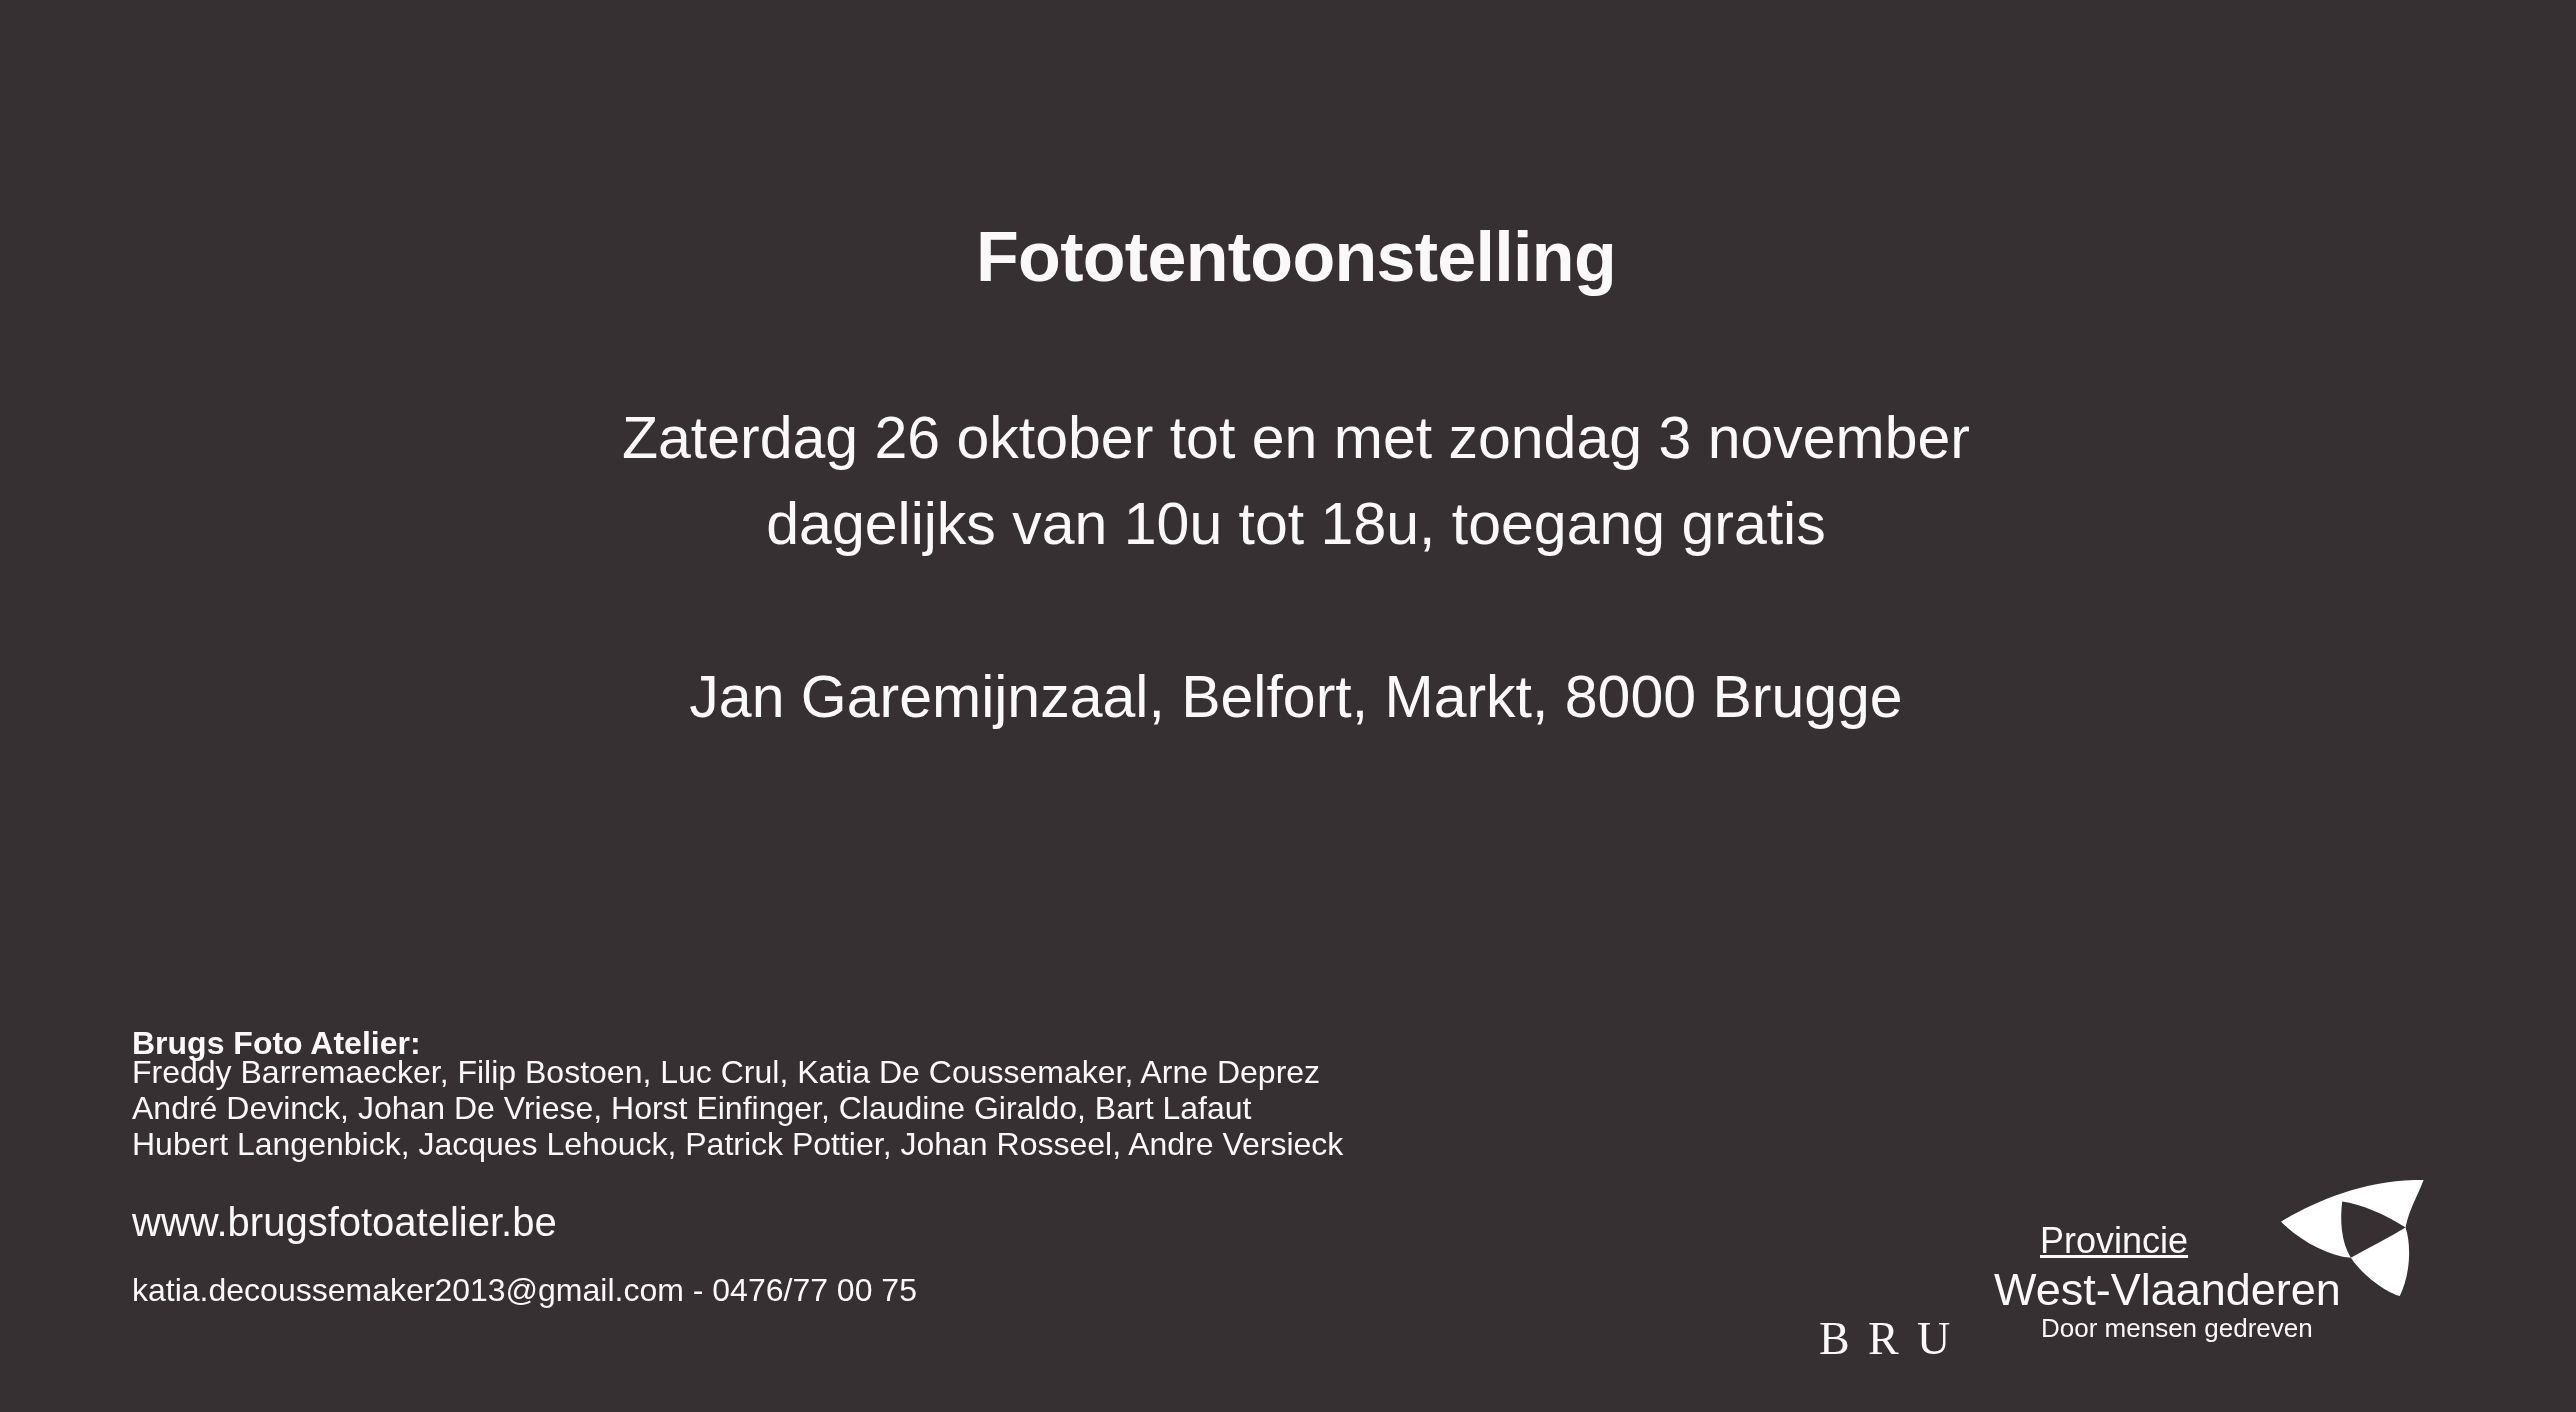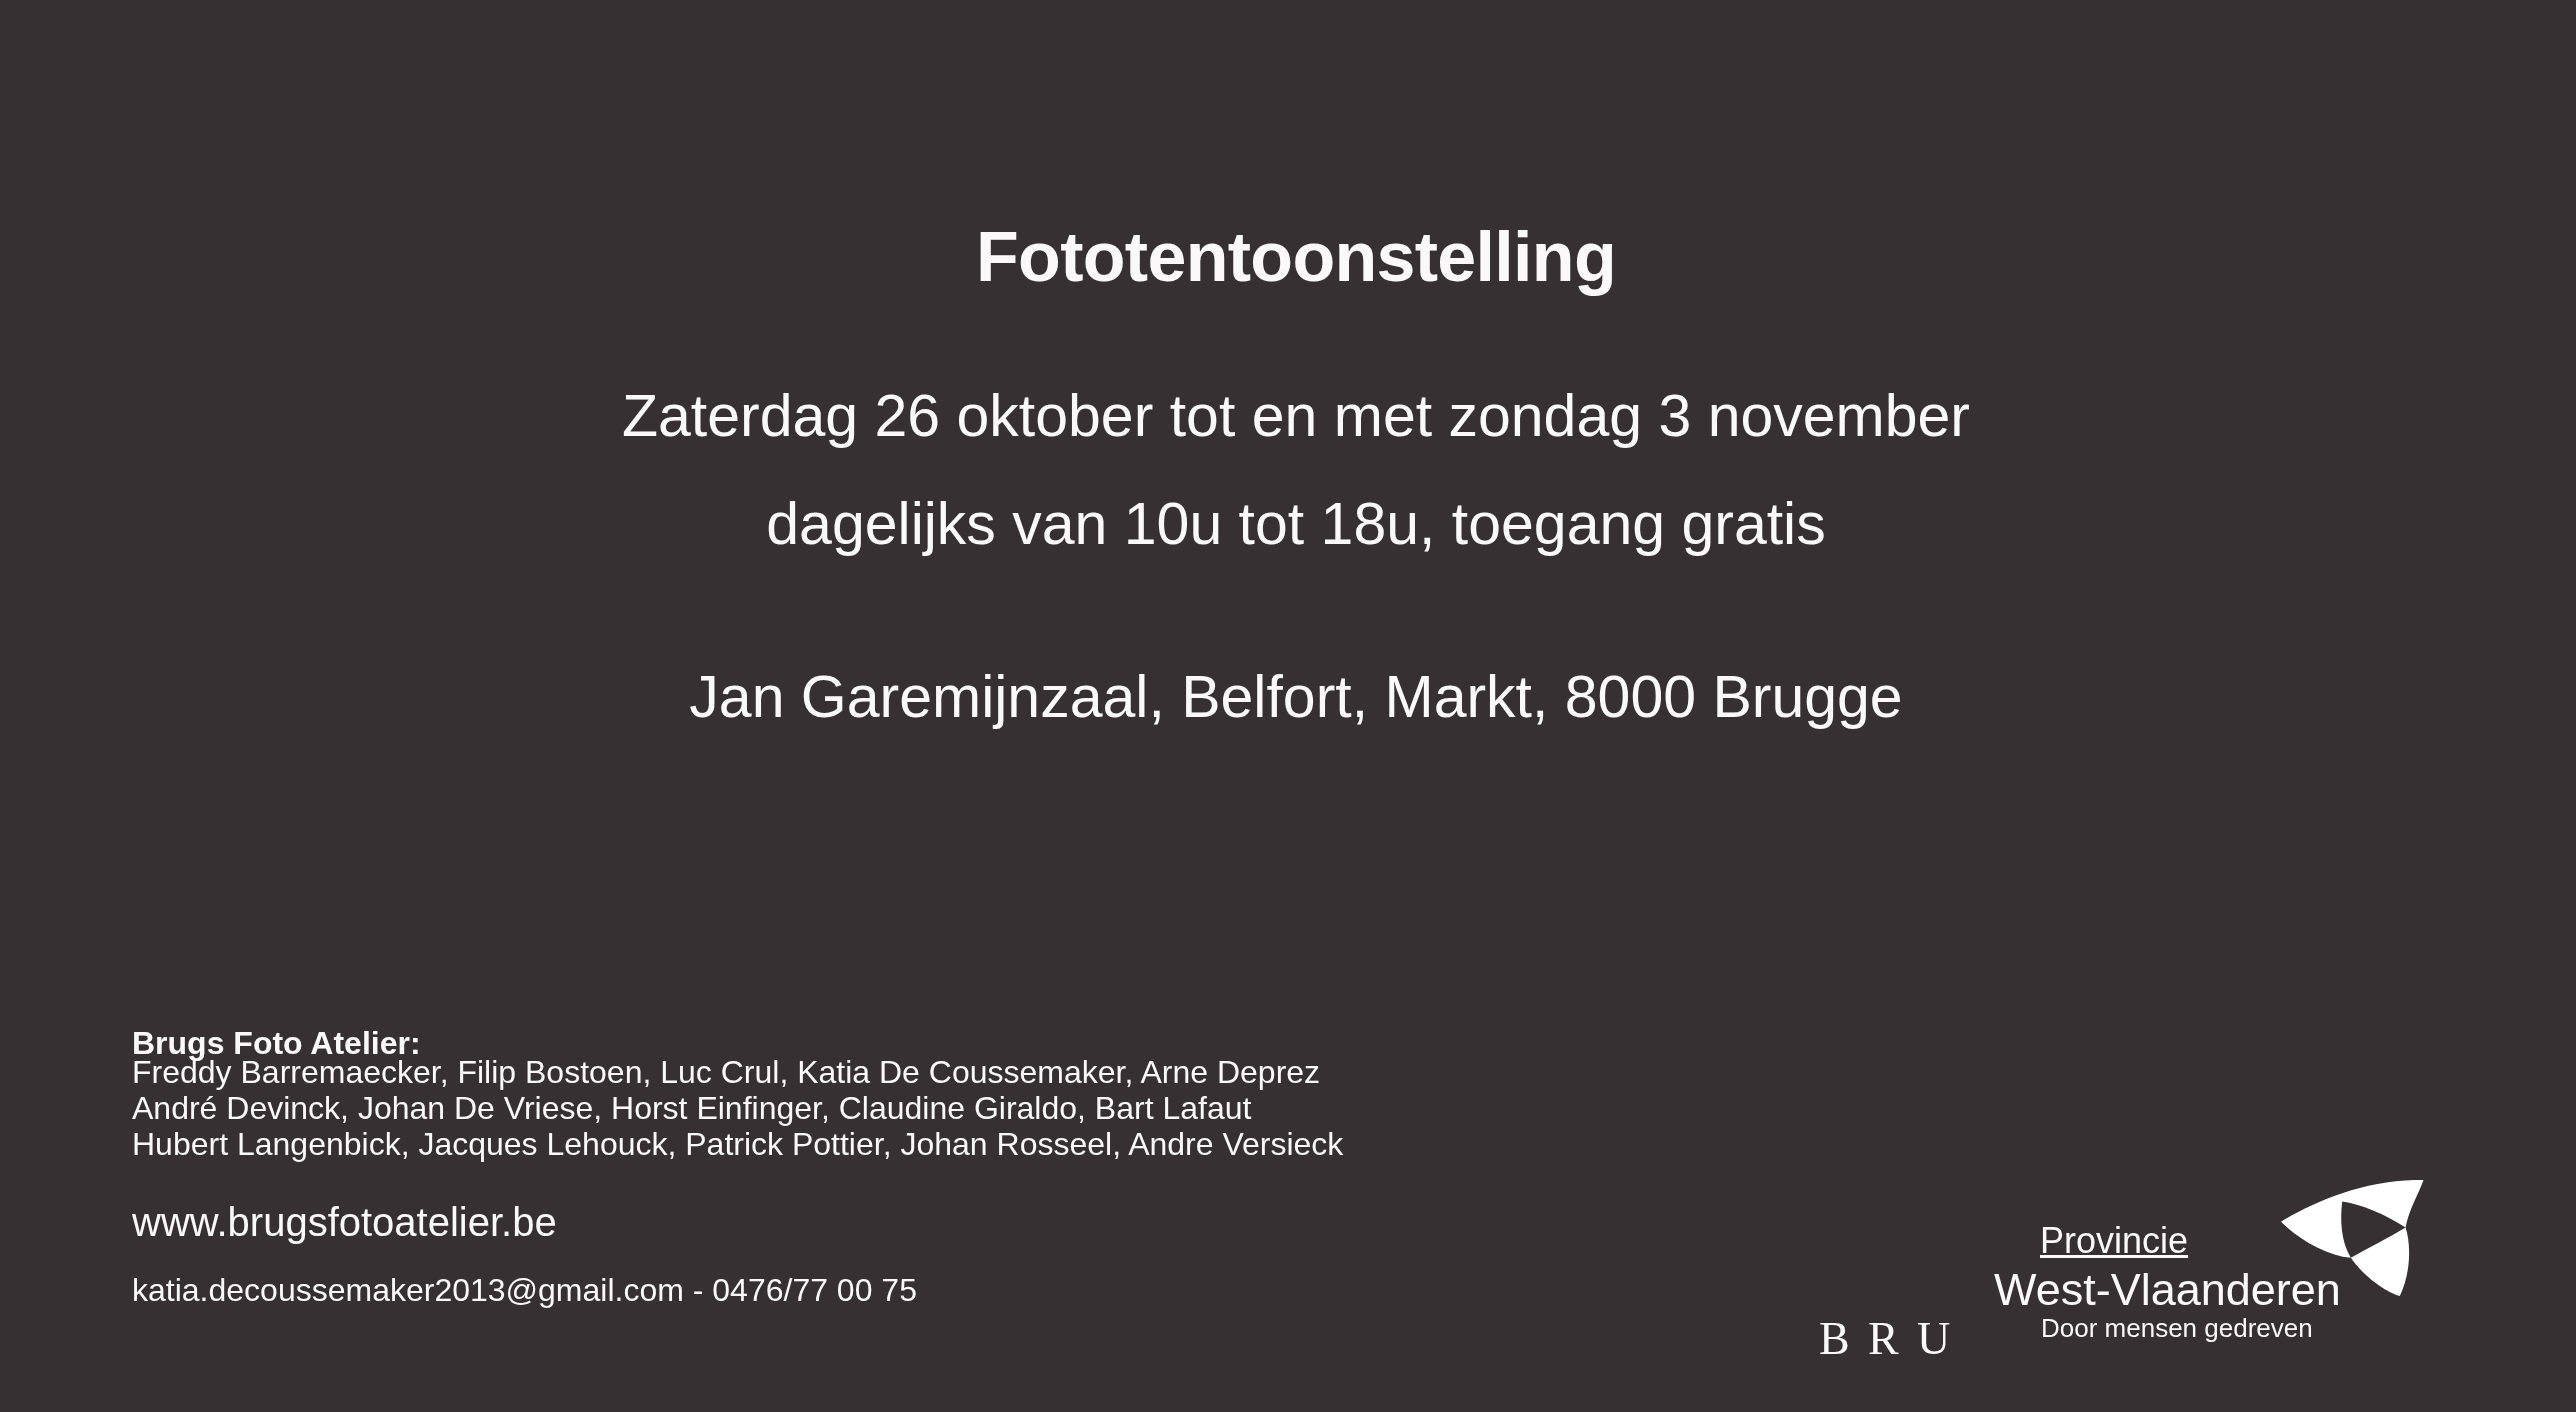--- a/index.html
+++ b/index.html
@@ -24,7 +24,7 @@
     font-size:70px;font-weight:bold;letter-spacing:-0.7px;line-height:1;
   }
   .bigline{font-size:59px;font-weight:400;line-height:1;}
-  .date-line{top:387px;}
+  .date-line{top:409px;}
   .time-line{top:495px;}
   .venue-line{top:668px;}
 

